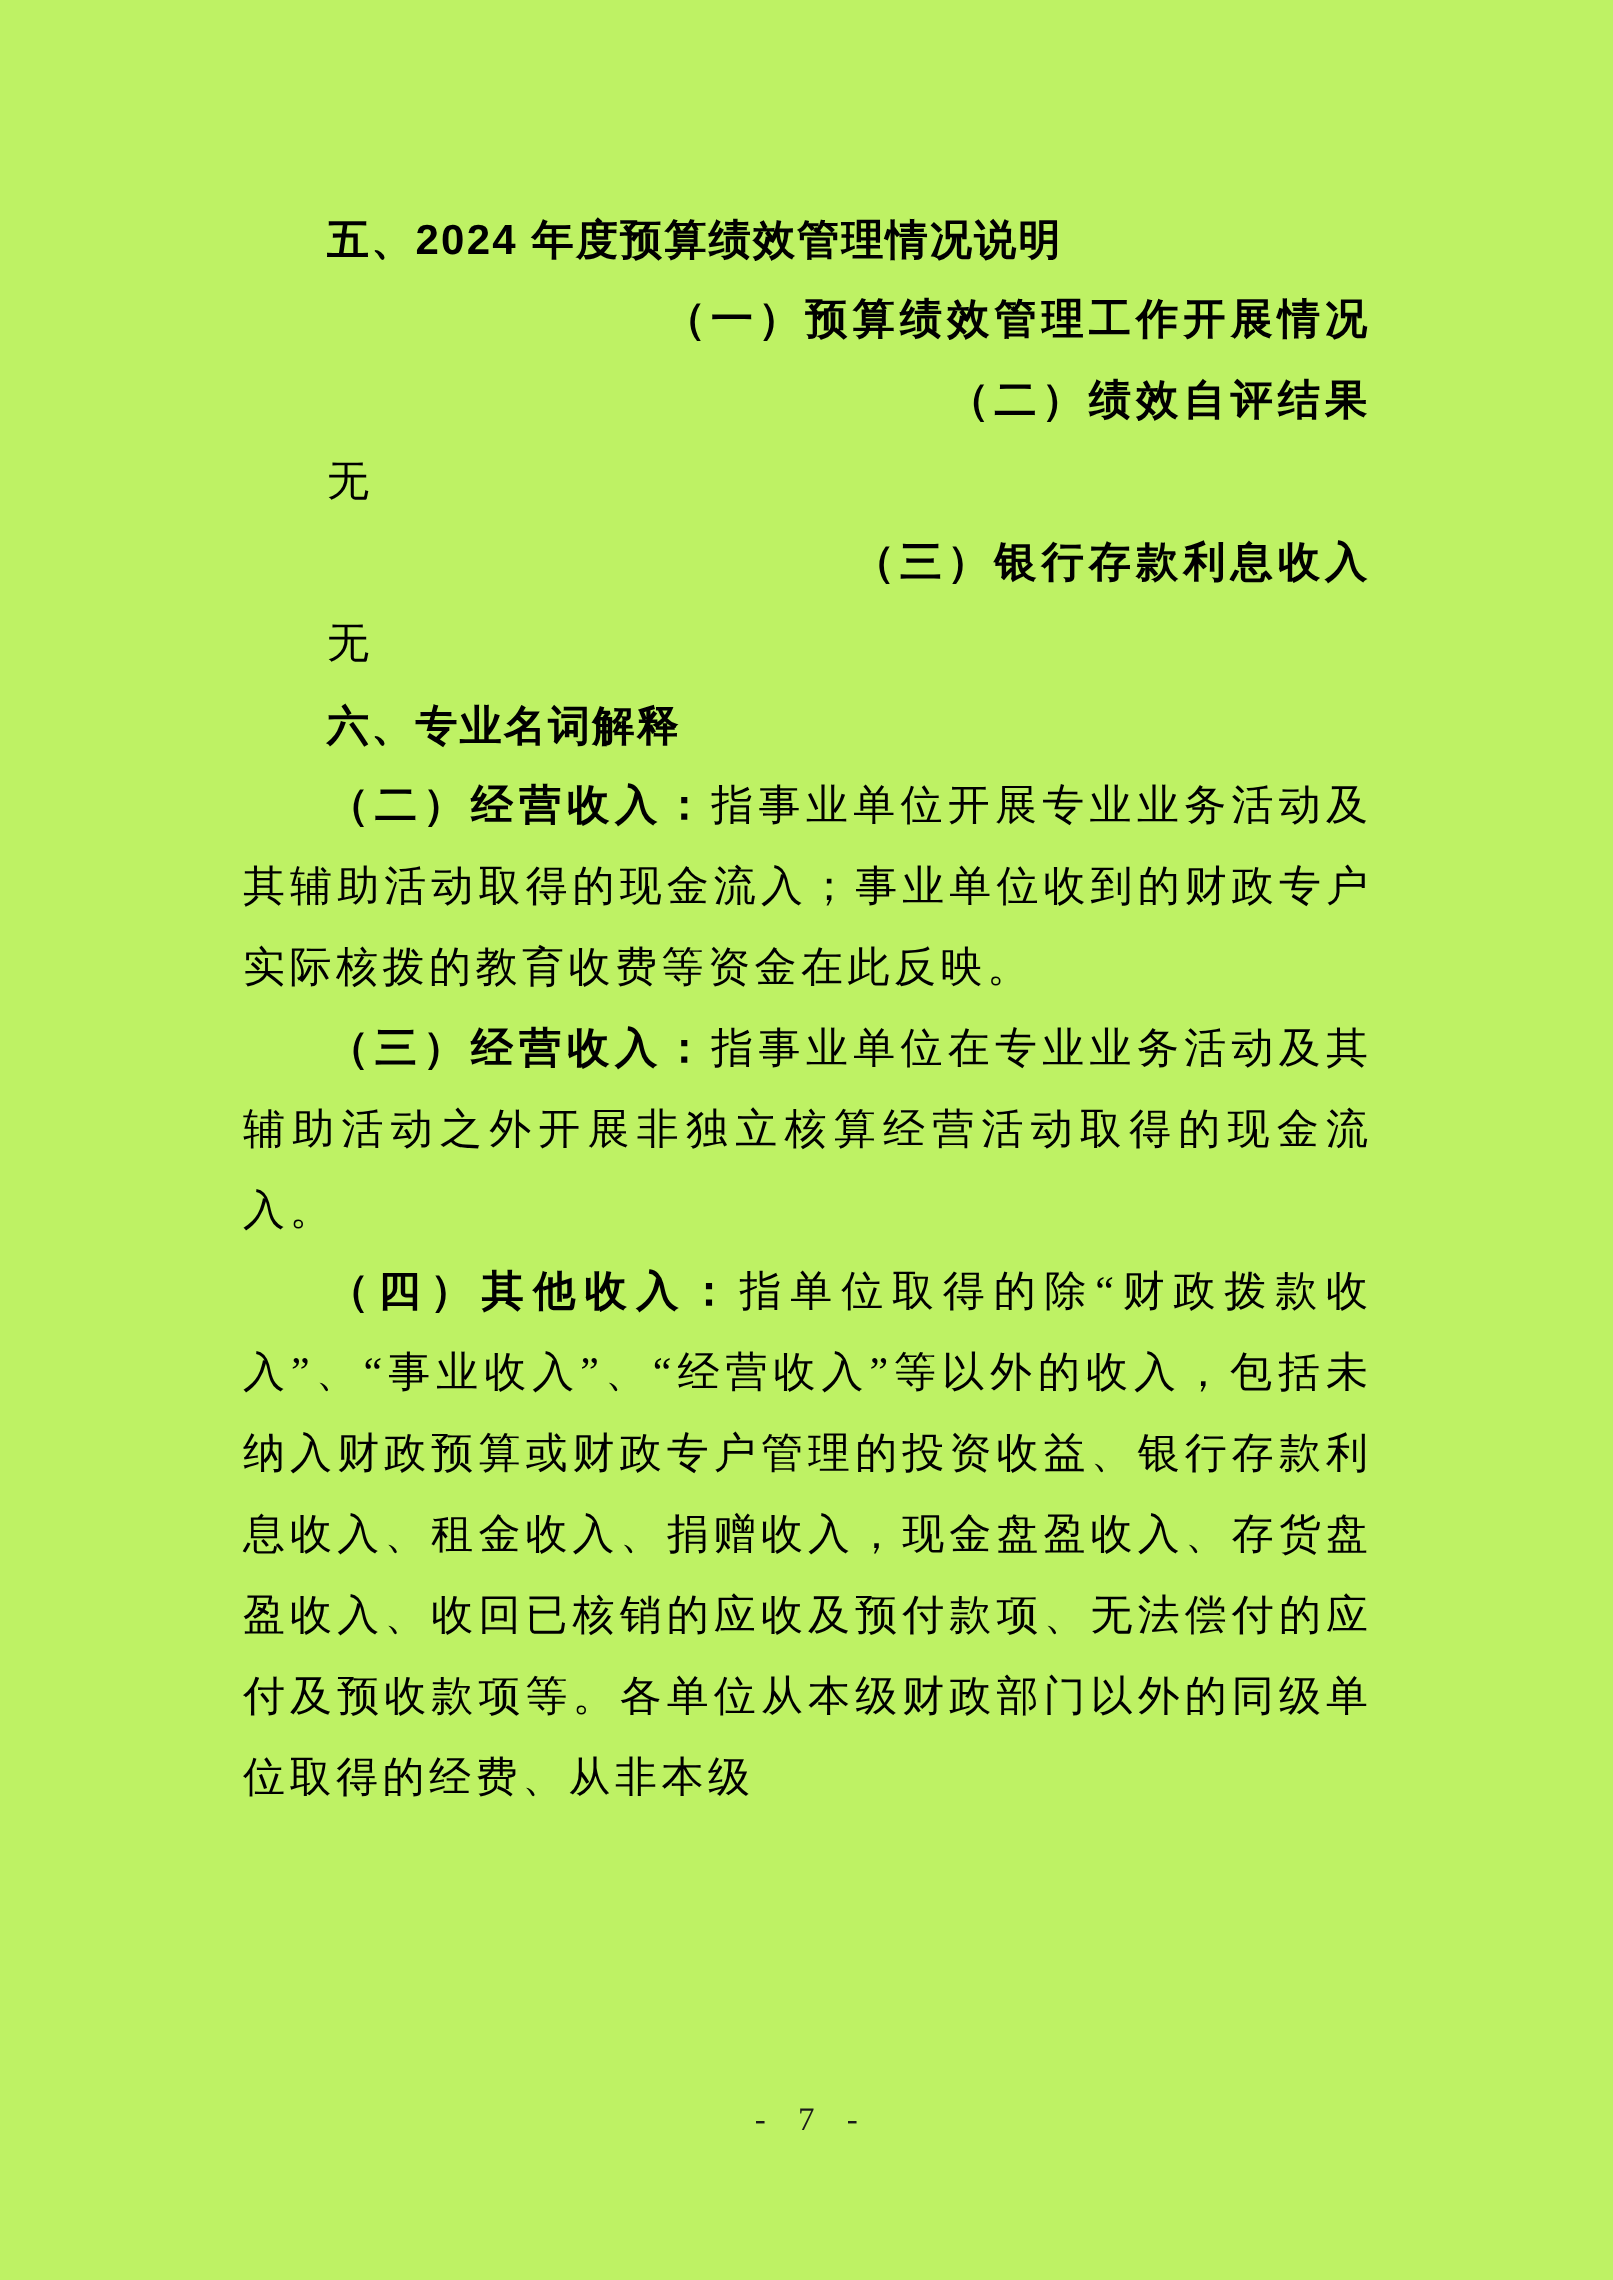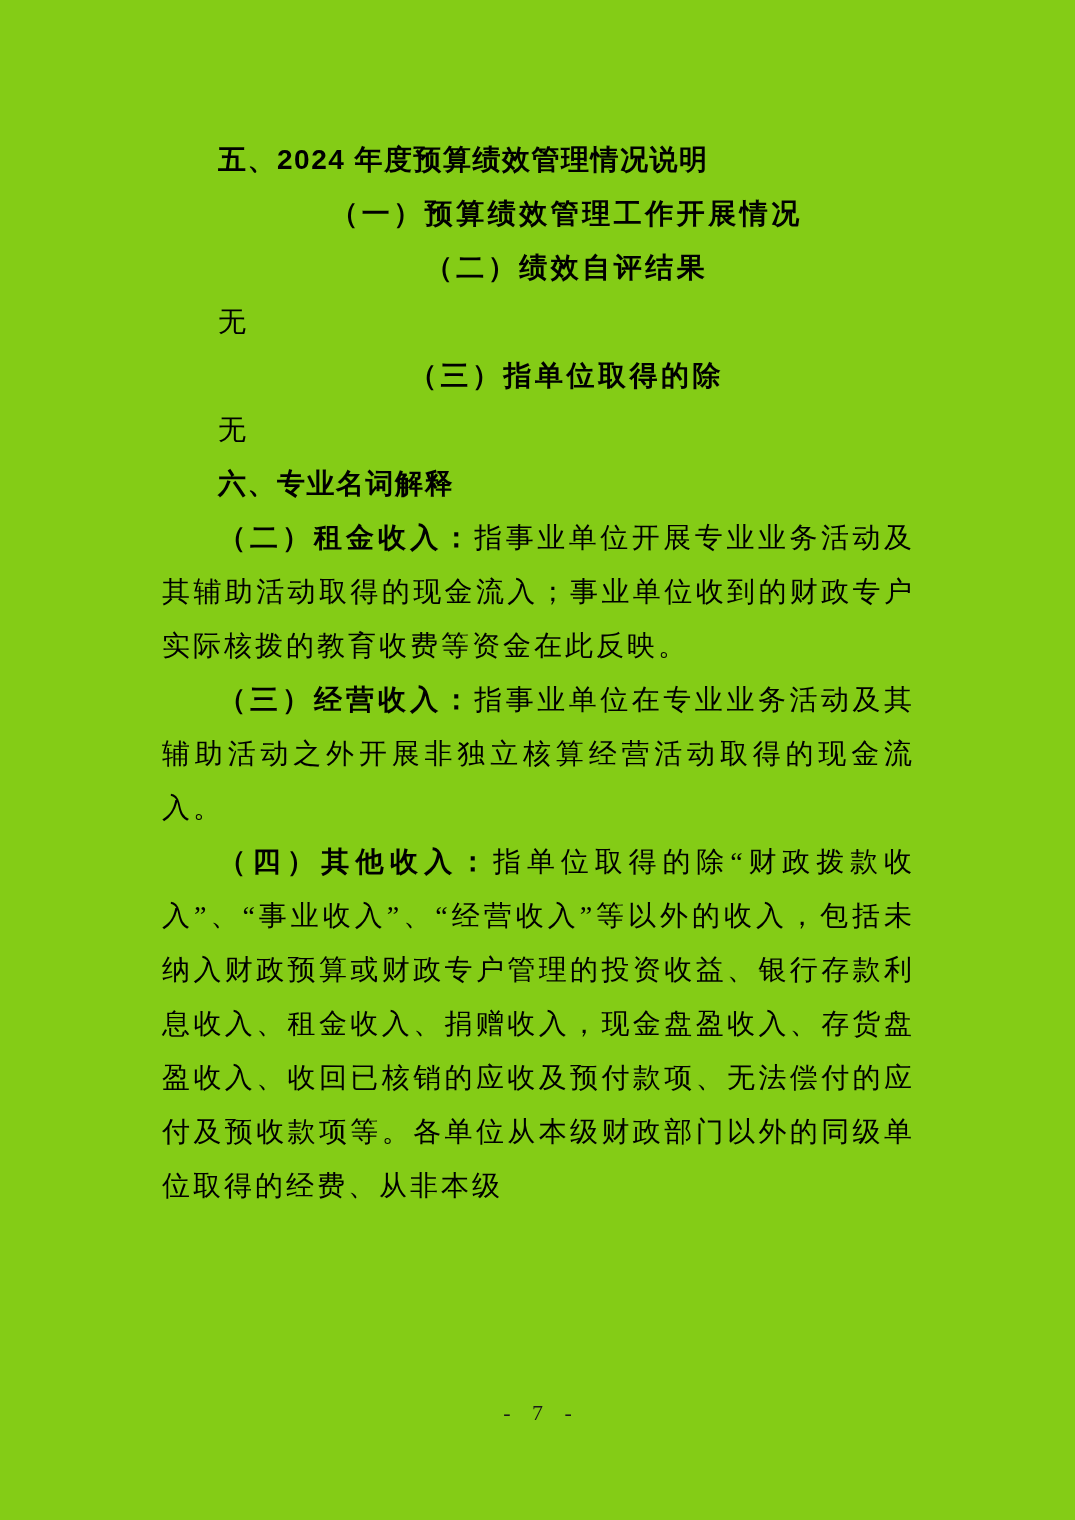--- a/index.html
+++ b/index.html
@@ -15,7 +15,7 @@
   .page {
     position: absolute;
     inset: 0;
-    background: #84cc16;
+    background: #bef264;
   }
   .doc-content {
     position: absolute;

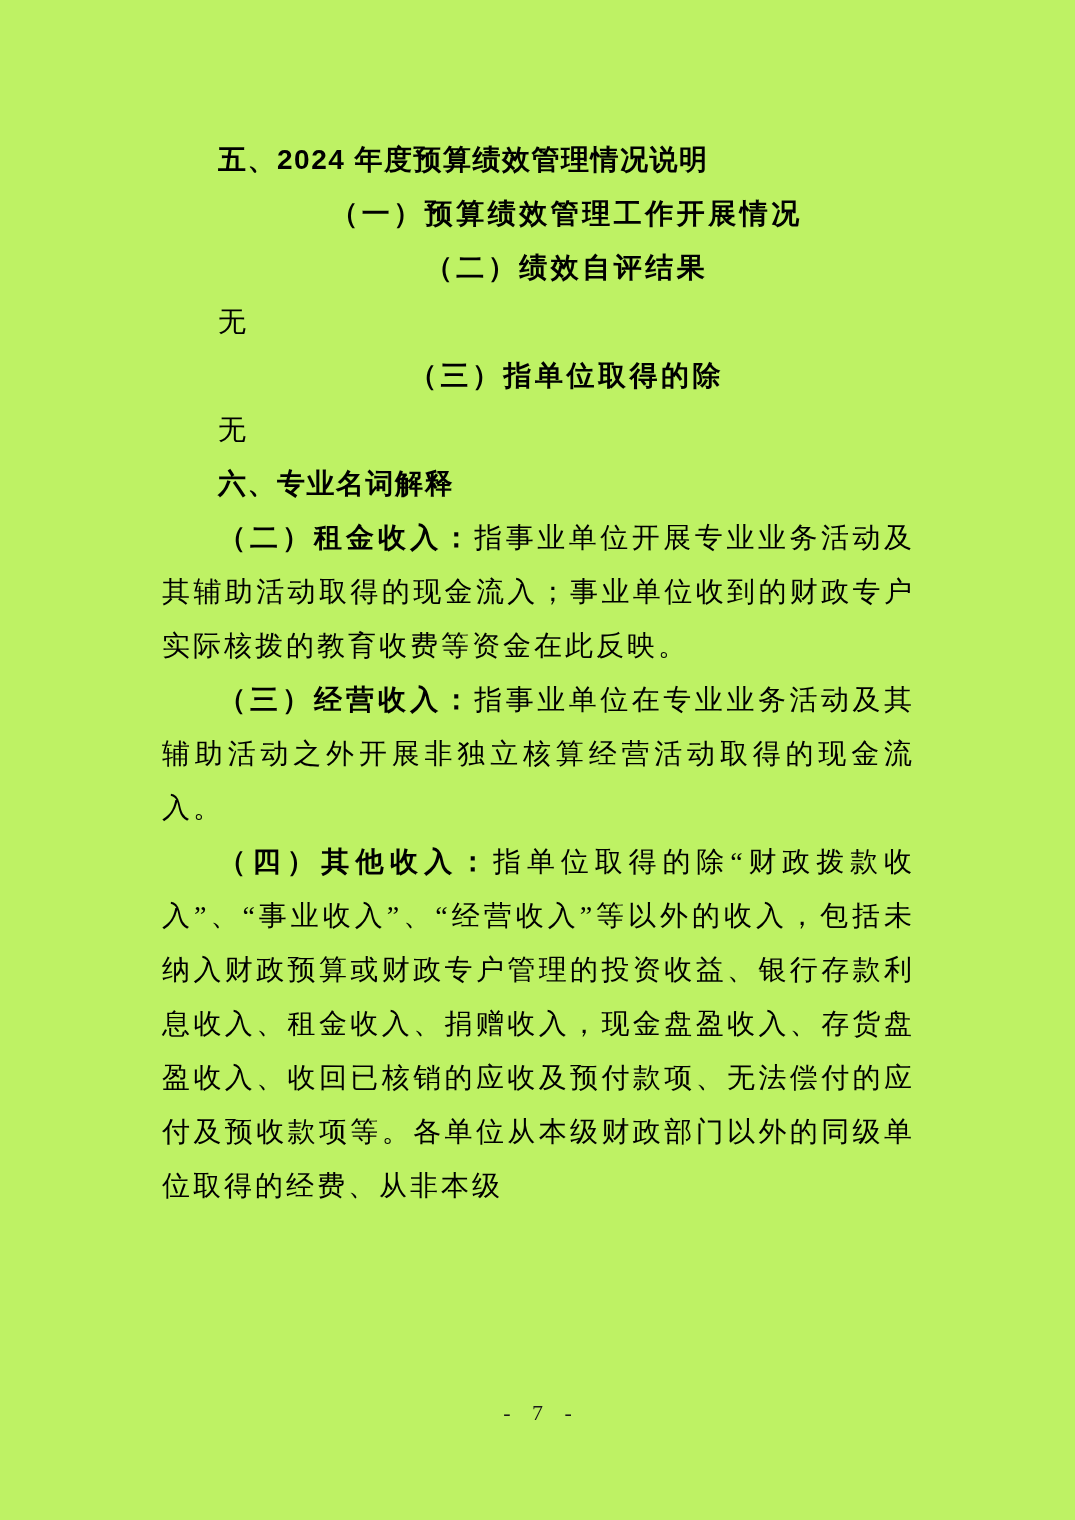--- a/index.html
+++ b/index.html
@@ -40,7 +40,7 @@
   .block.subheading {
     font-weight: bold;
     letter-spacing: 3.5px;
-    text-align: center;
+    text-align: right;
   }
   .block.term strong {
     font-weight: bold;

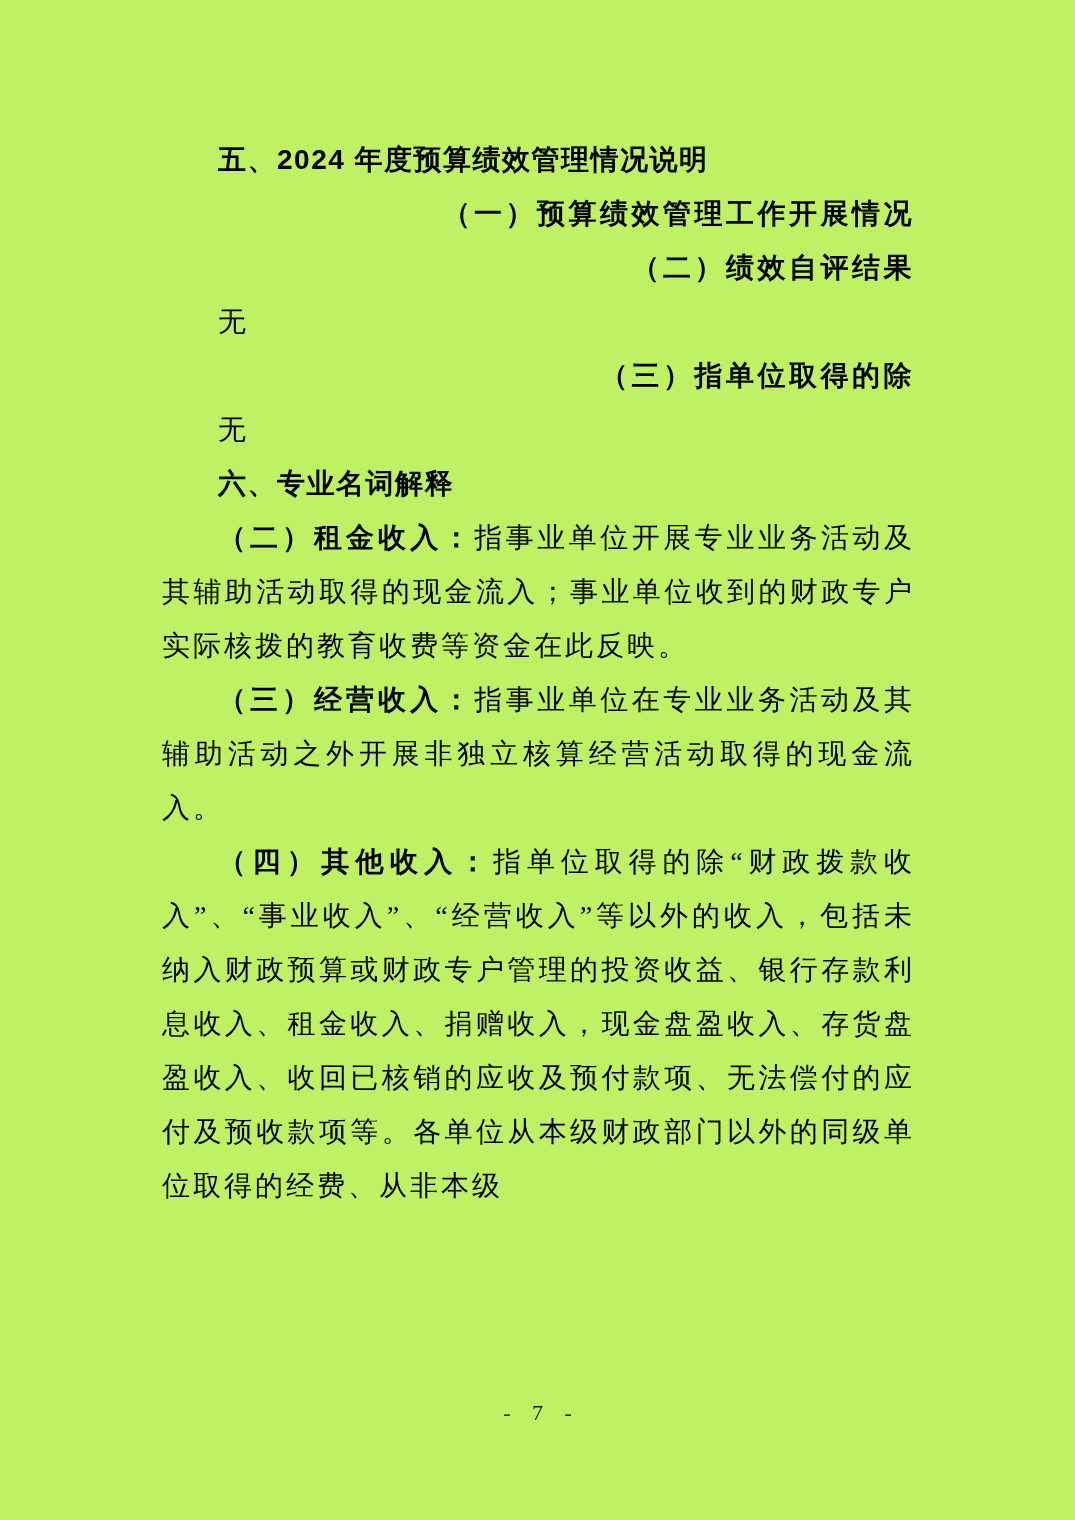--- a/index.html
+++ b/index.html
@@ -68,7 +68,7 @@
       <p class="block subheading">（一）预算绩效管理工作开展情况</p>
       <p class="block subheading">（二）绩效自评结果</p>
       <p class="block paragraph">无</p>
-      <p class="block subheading">（三）指单位取得的除</p>
+      <p class="block subheading">（三）银行存款利息收入</p>
       <p class="block paragraph">无</p>
       <p class="block heading">六、专业名词解释</p>
       <p class="block term"><strong>（二）租金收入：</strong>指事业单位开展专业业务活动及其辅助活动取得的现金流入；事业单位收到的财政专户实际核拨的教育收费等资金在此反映。</p>

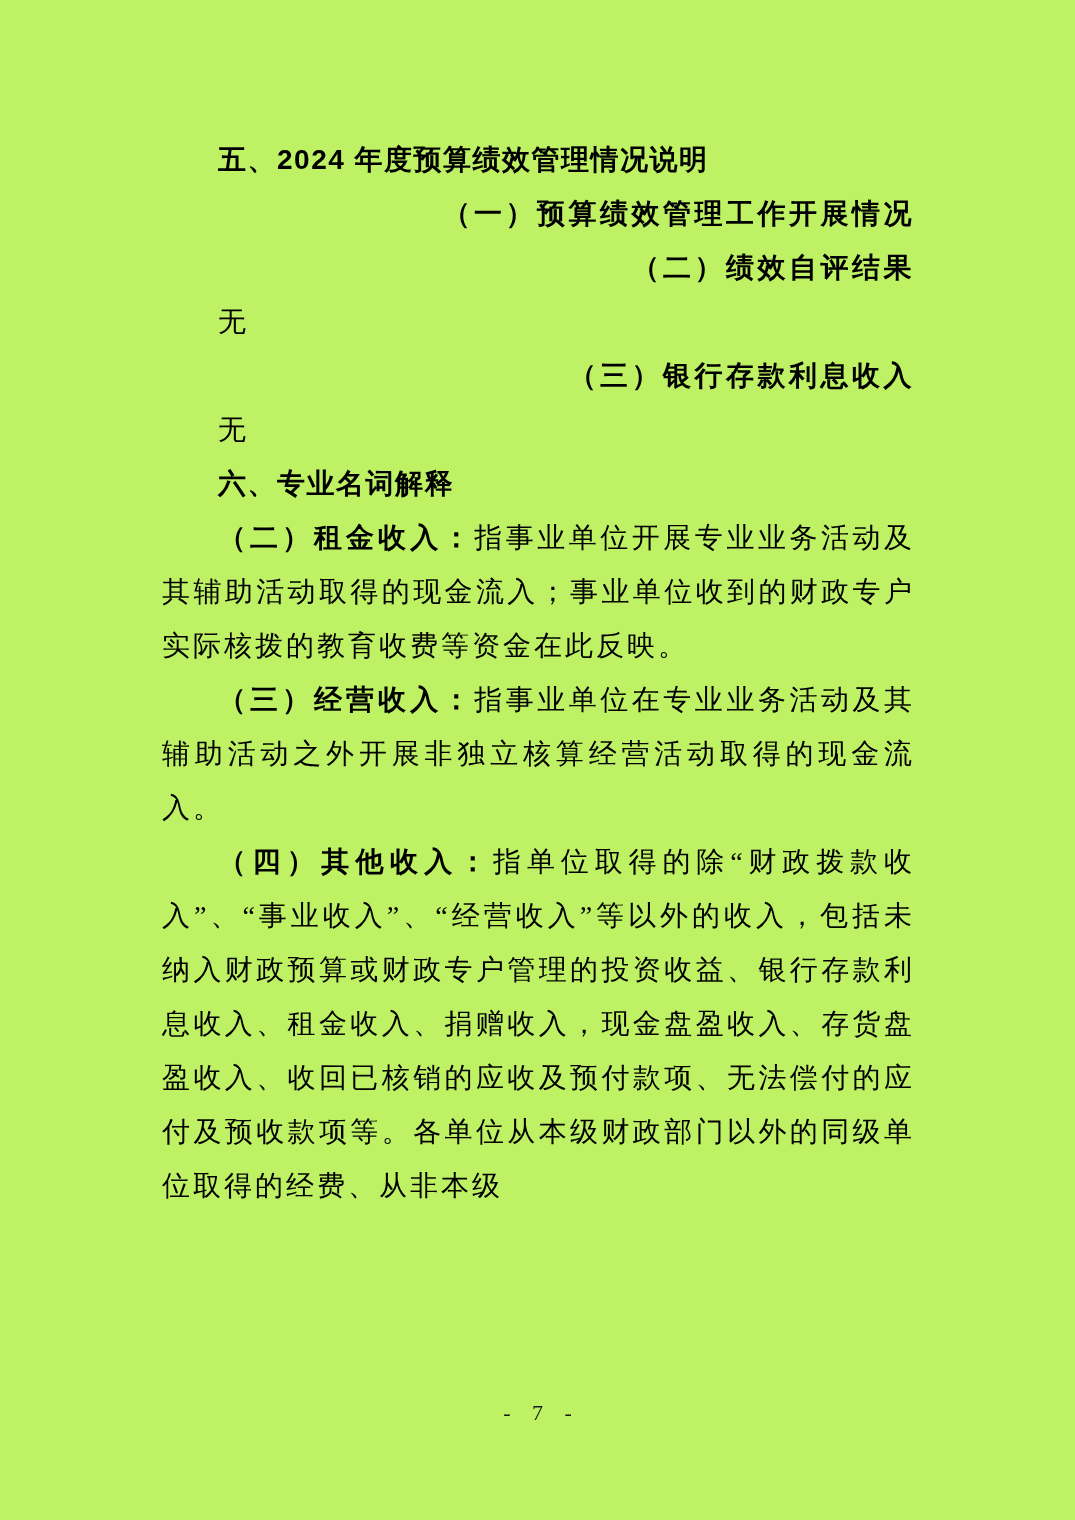--- a/index.html
+++ b/index.html
@@ -71,7 +71,7 @@
       <p class="block subheading">（三）银行存款利息收入</p>
       <p class="block paragraph">无</p>
       <p class="block heading">六、专业名词解释</p>
-      <p class="block term"><strong>（二）租金收入：</strong>指事业单位开展专业业务活动及其辅助活动取得的现金流入；事业单位收到的财政专户实际核拨的教育收费等资金在此反映。</p>
+      <p class="block term"><strong>（二）经营收入：</strong>指事业单位开展专业业务活动及其辅助活动取得的现金流入；事业单位收到的财政专户实际核拨的教育收费等资金在此反映。</p>
       <p class="block term"><strong>（三）经营收入：</strong>指事业单位在专业业务活动及其辅助活动之外开展非独立核算经营活动取得的现金流入。</p>
       <p class="block term"><strong>（四）其他收入：</strong>指单位取得的除“财政拨款收入”、“事业收入”、“经营收入”等以外的收入，包括未纳入财政预算或财政专户管理的投资收益、银行存款利息收入、租金收入、捐赠收入，现金盘盈收入、存货盘盈收入、收回已核销的应收及预付款项、无法偿付的应付及预收款项等。各单位从本级财政部门以外的同级单位取得的经费、从非本级</p>
     </div>

